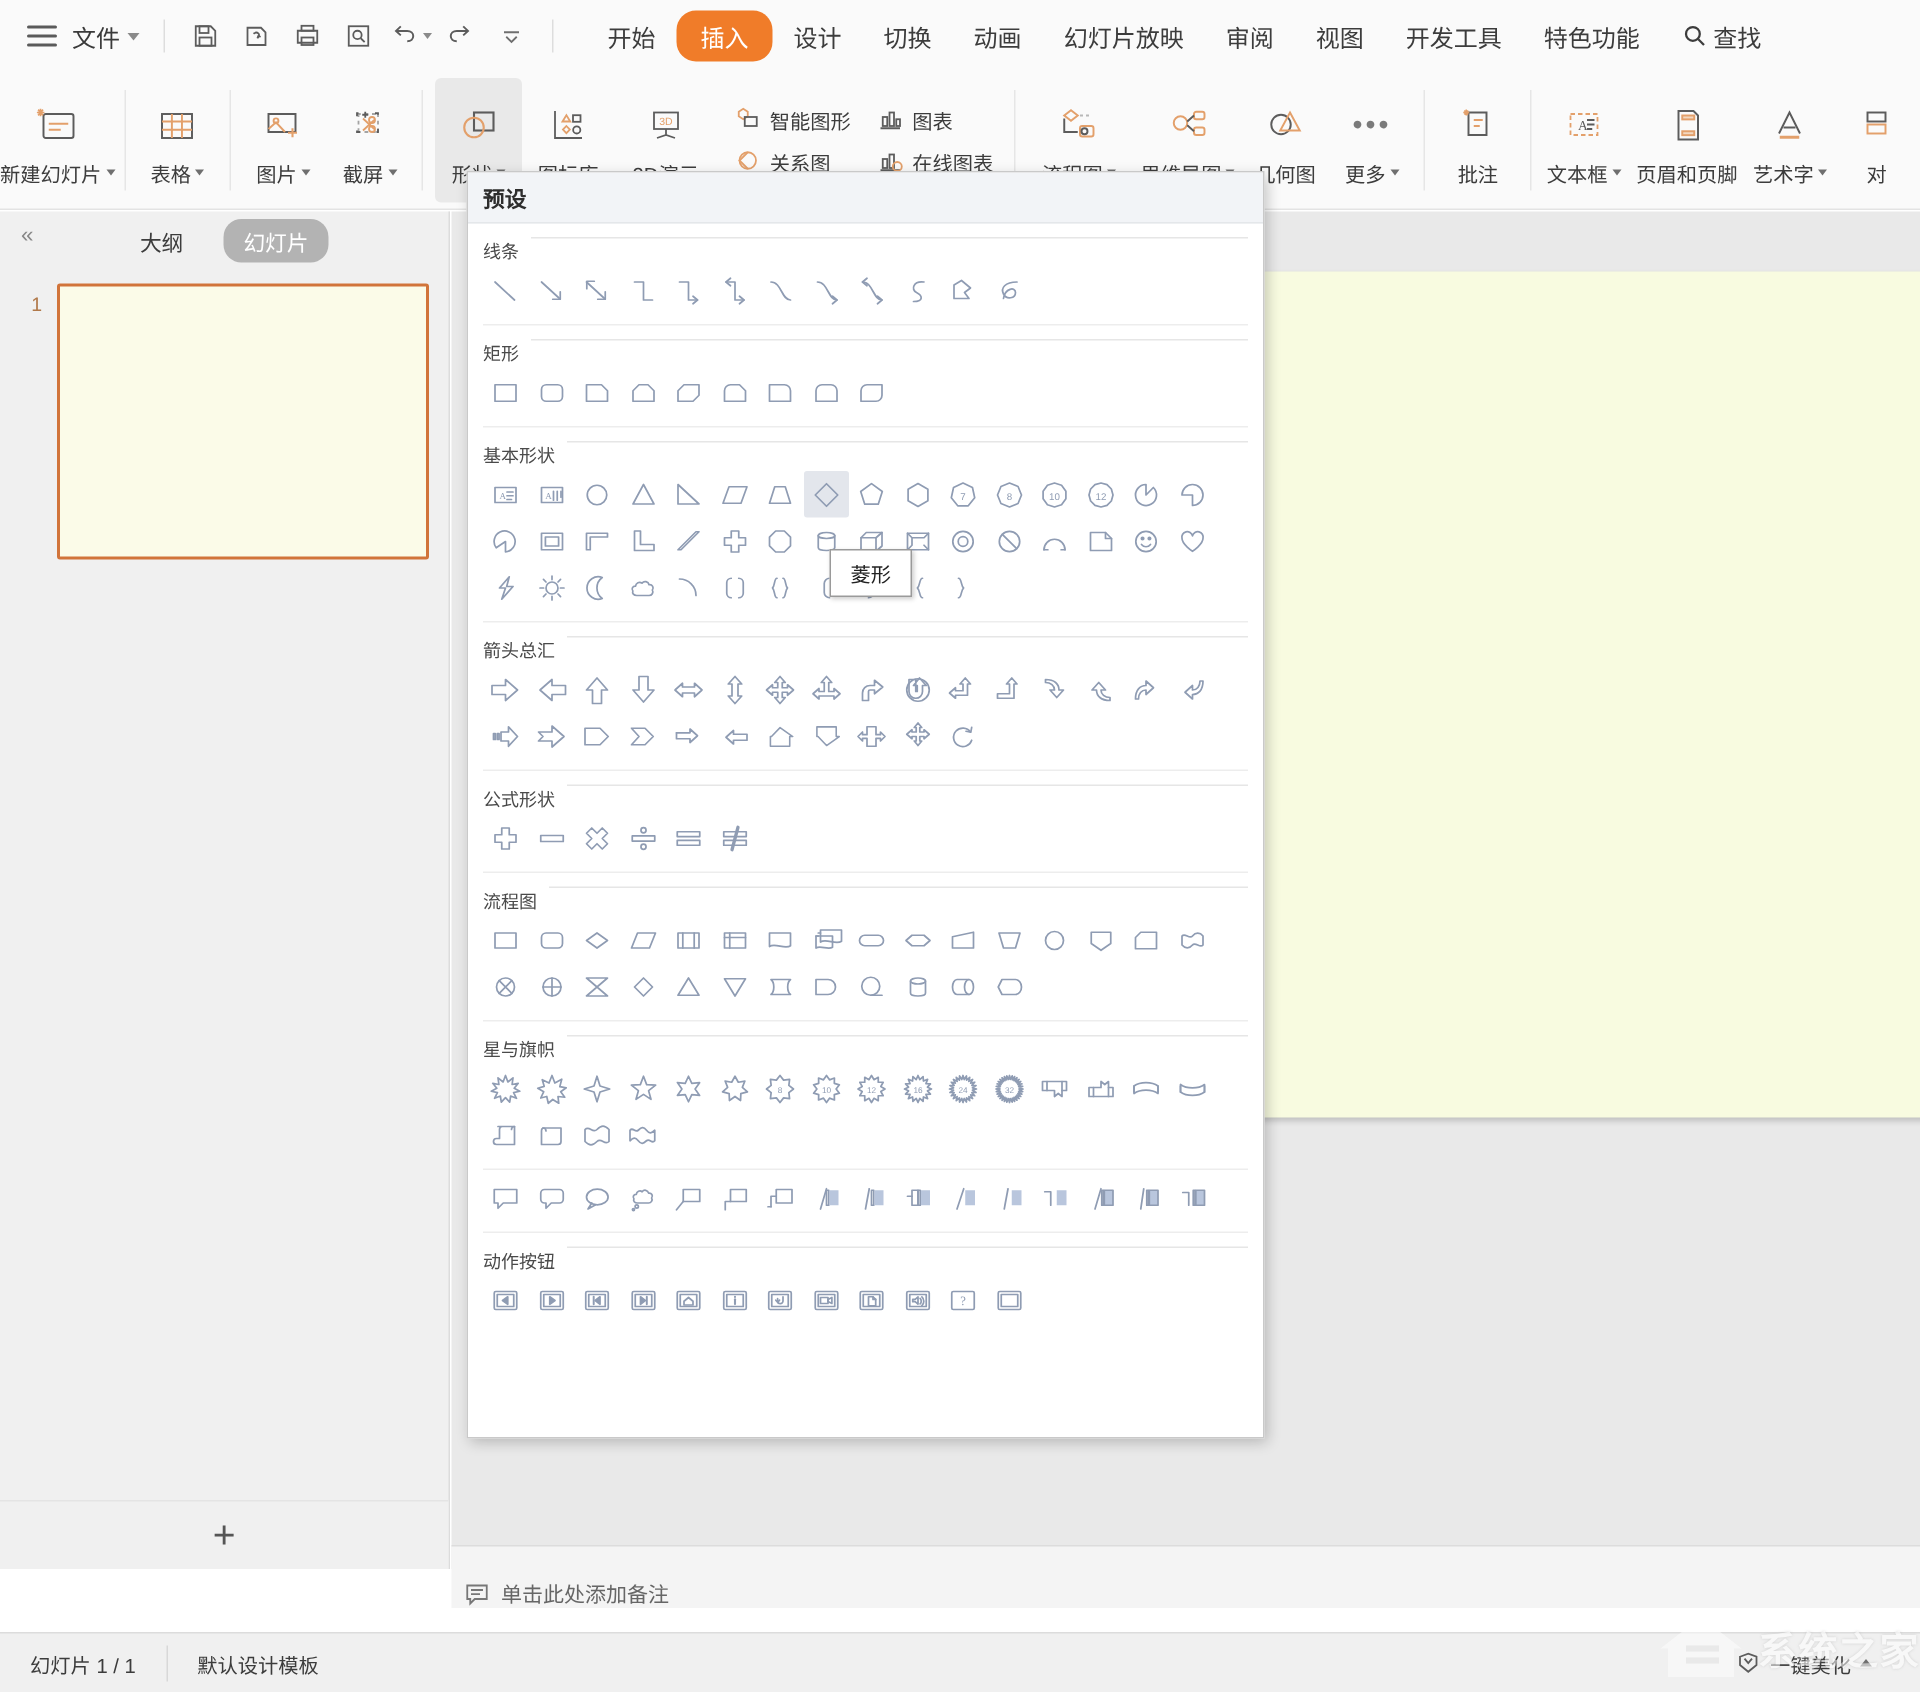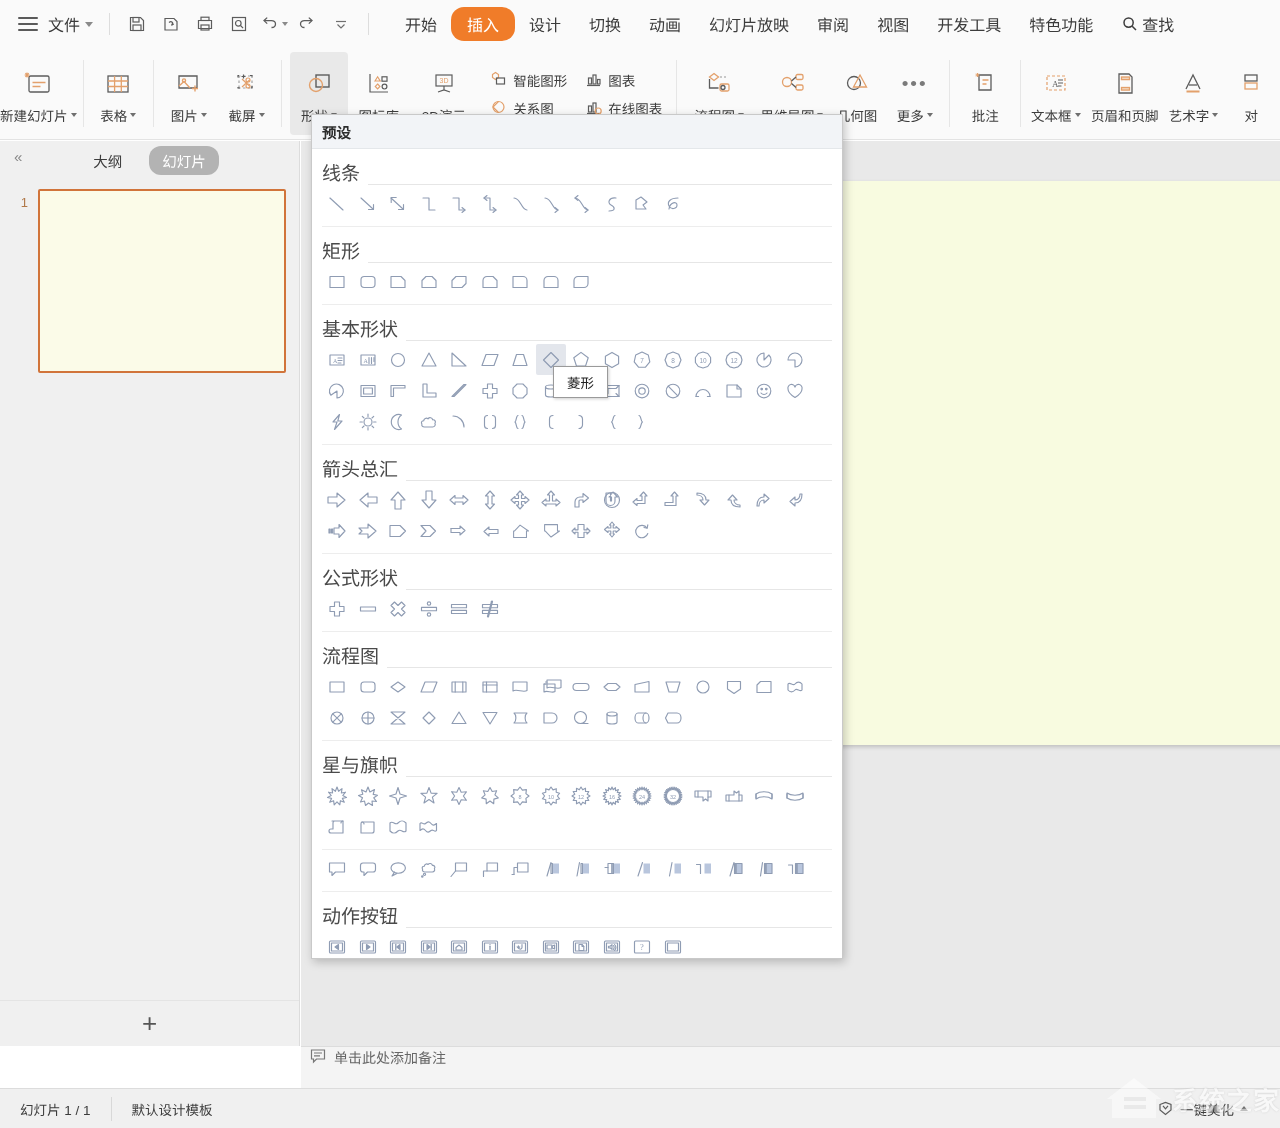--- a/index.html
+++ b/index.html
@@ -129,8 +129,8 @@
   }
   .gal-body { padding: 0 10px 6px 10px; }
   .gal-section-title {
-    display: flex; align-items: flex-end; gap: 8px;
-    font-size: 19px; color: #4a4a4a; margin-top: 9px; white-space: nowrap;
+    display: flex; align-items: flex-start; gap: 8px;
+    font-size: 12px; color: #4a4a4a; margin-top: 9px; white-space: nowrap;
   }
   .gal-section-title .rule { flex: 1; height: 1px; background: #e6e6e6; }
   .gal-grid { display: flex; flex-wrap: wrap; padding: 3px 0 4px 0; }

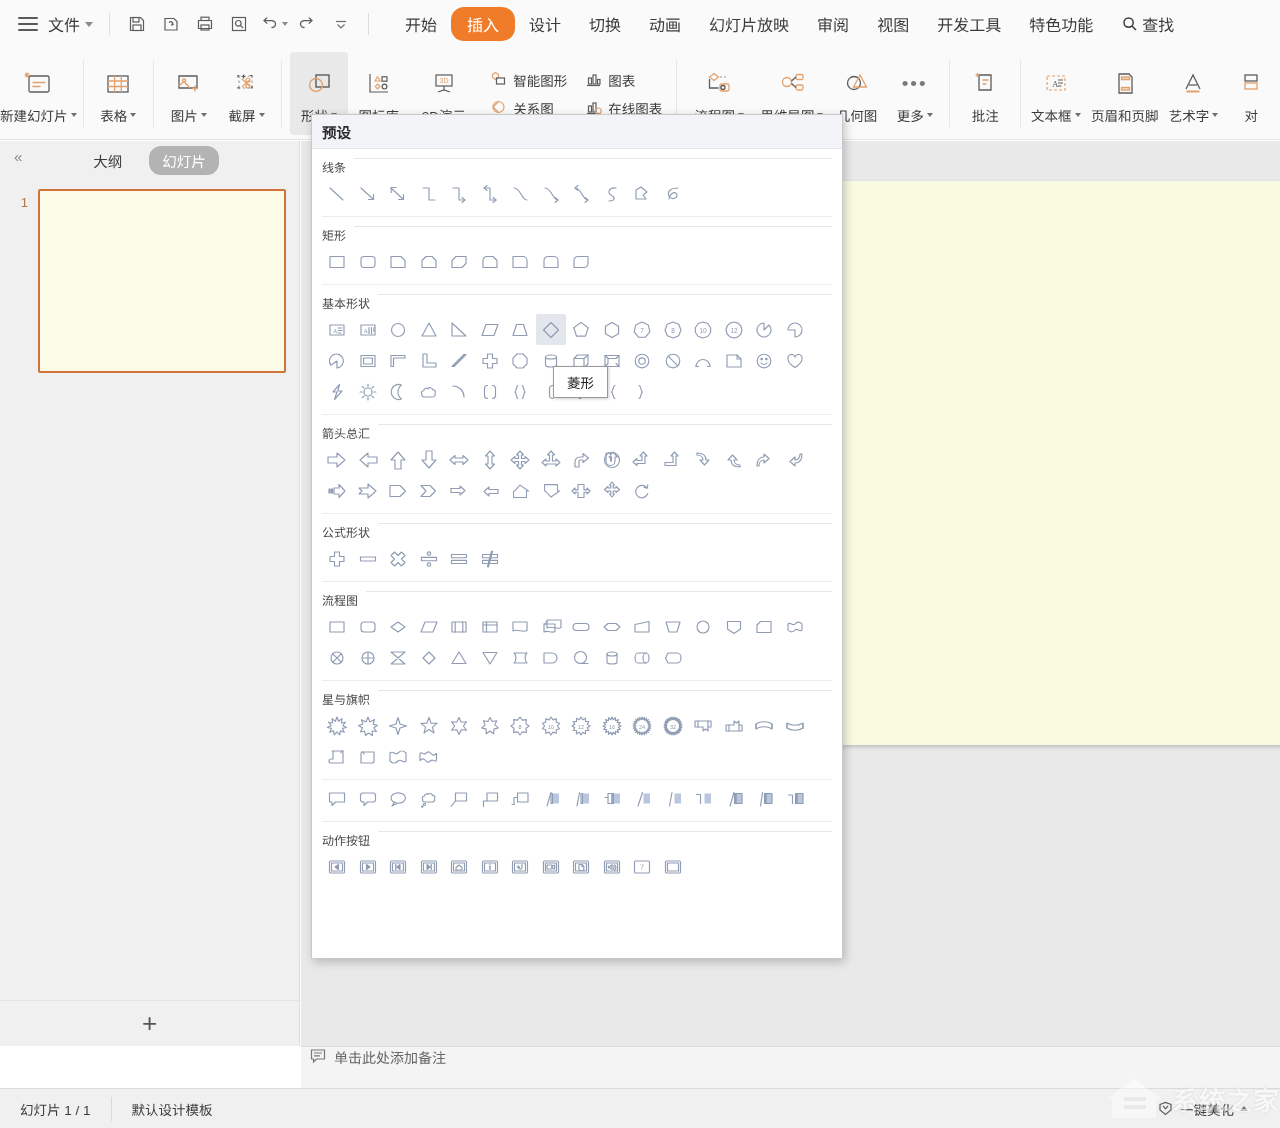--- a/index.html
+++ b/index.html
@@ -89,9 +89,9 @@
     border-right: 1px solid #d6d6c2;
   }
   #notes {
-    position: absolute; left: 301px; right: 0; bottom: 40px; height: 42px;
+    position: absolute; left: 301px; right: 0; bottom: 56px; height: 42px;
     background: #f4f4f4; border-top: 1px solid #dcdcdc;
-    display: flex; align-items: flex-start; padding-left: 8px; gap: 7px;
+    display: flex; align-items: flex-end; padding-left: 8px; gap: 7px;
   }
   .notes-text { font-size: 14px; color: #666; }
 

